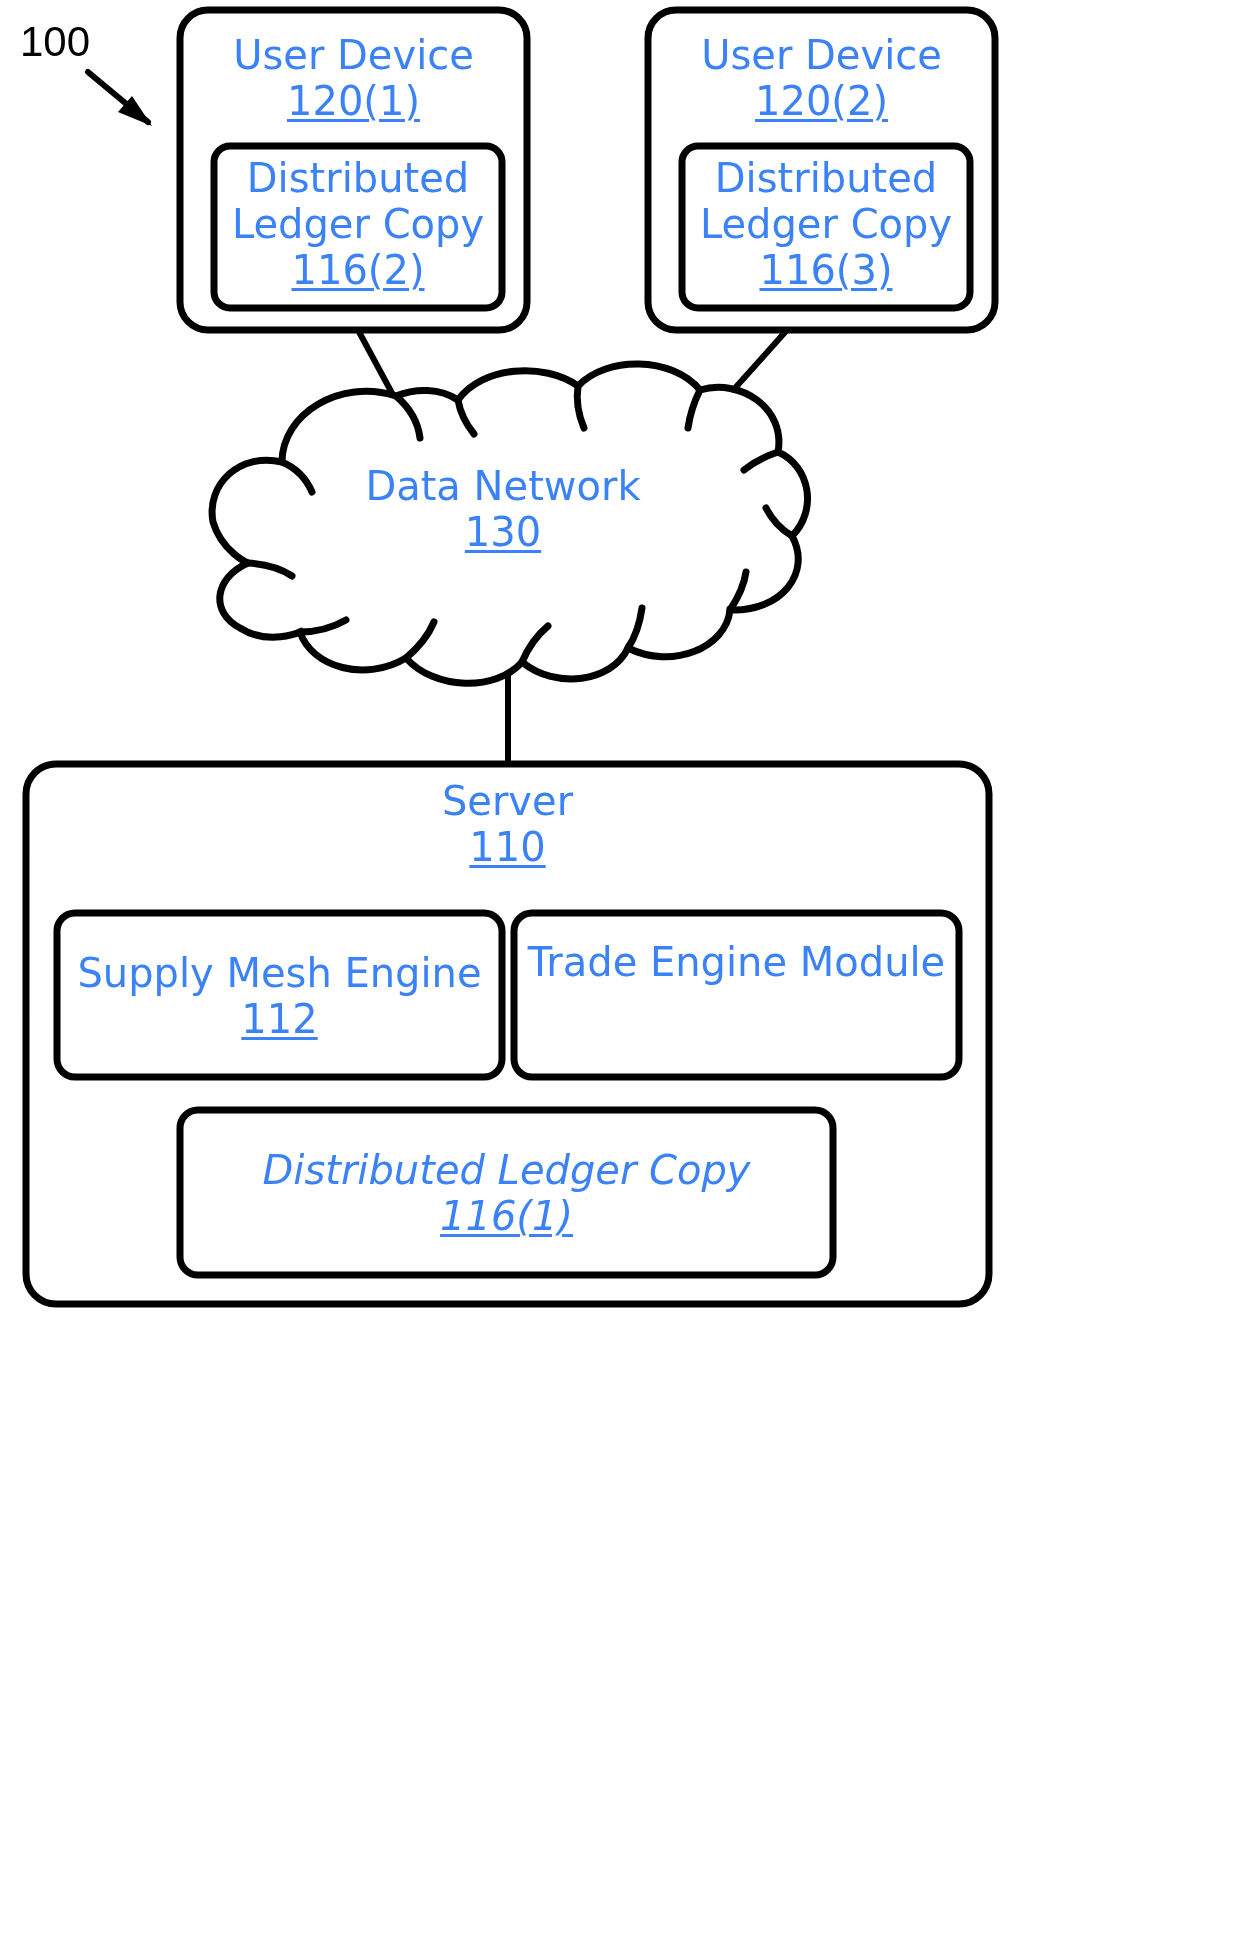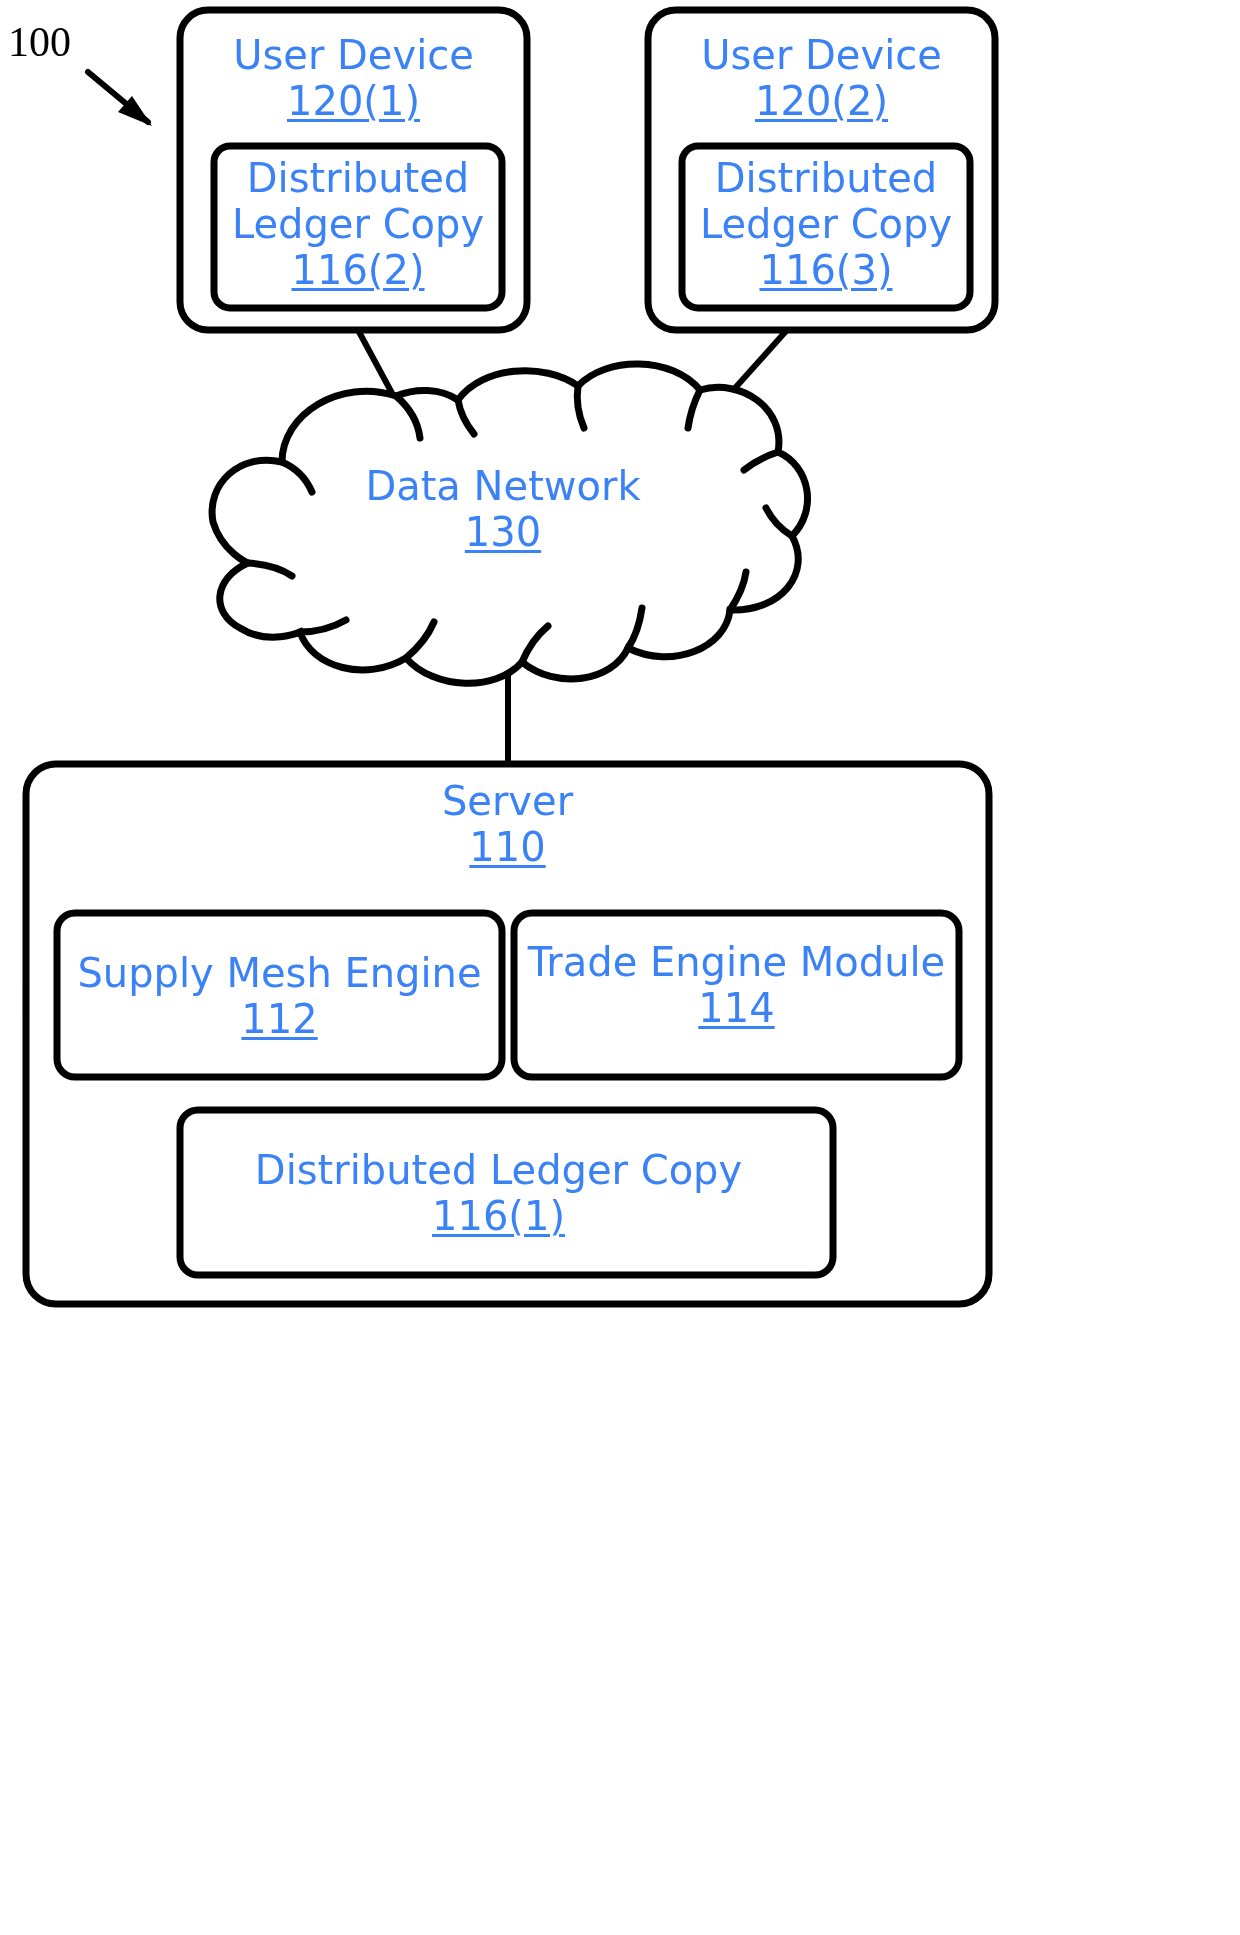--- a/index.html
+++ b/index.html
@@ -29,8 +29,9 @@
     color: #000000;
     text-align: center;
     line-height: 1.16;
-    font-family: Liberation Serif, serif;
+    font-family: Liberation Sans, sans-serif;
     white-space: nowrap;
+    margin-left: 12px;
   }
   .ref-num {
     text-decoration: underline;

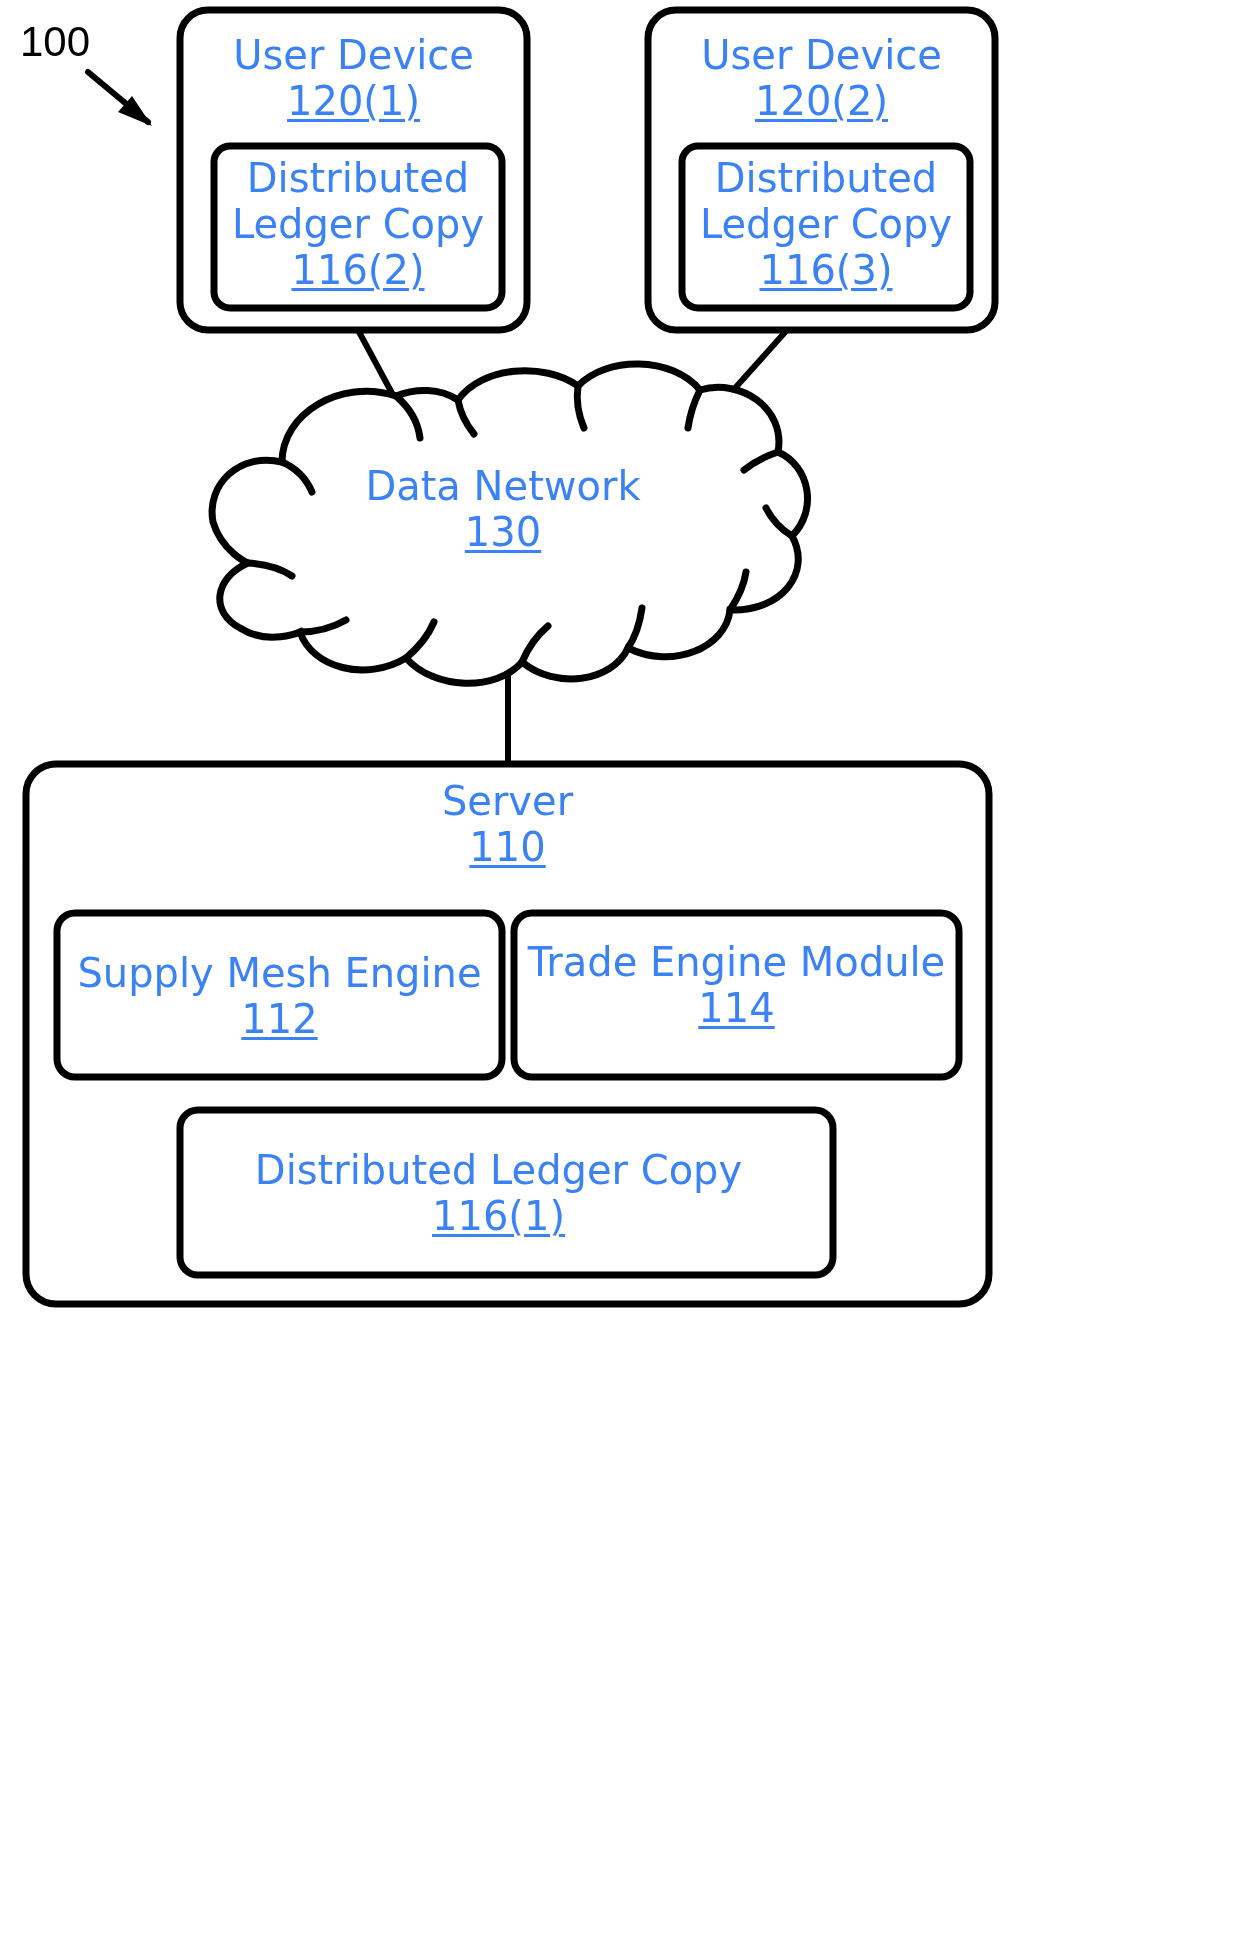--- a/index.html
+++ b/index.html
@@ -172,7 +172,6 @@
 
   <div class="center-block" style="left:514px; top:939px; width:445px;">
     <span class="box-title line1">Trade Engine Module</span>
-    <span class="box-title line2 ref-num">114</span>
   </div>
 
   <div class="center-block" style="left:172px; top:1147px; width:653px;">

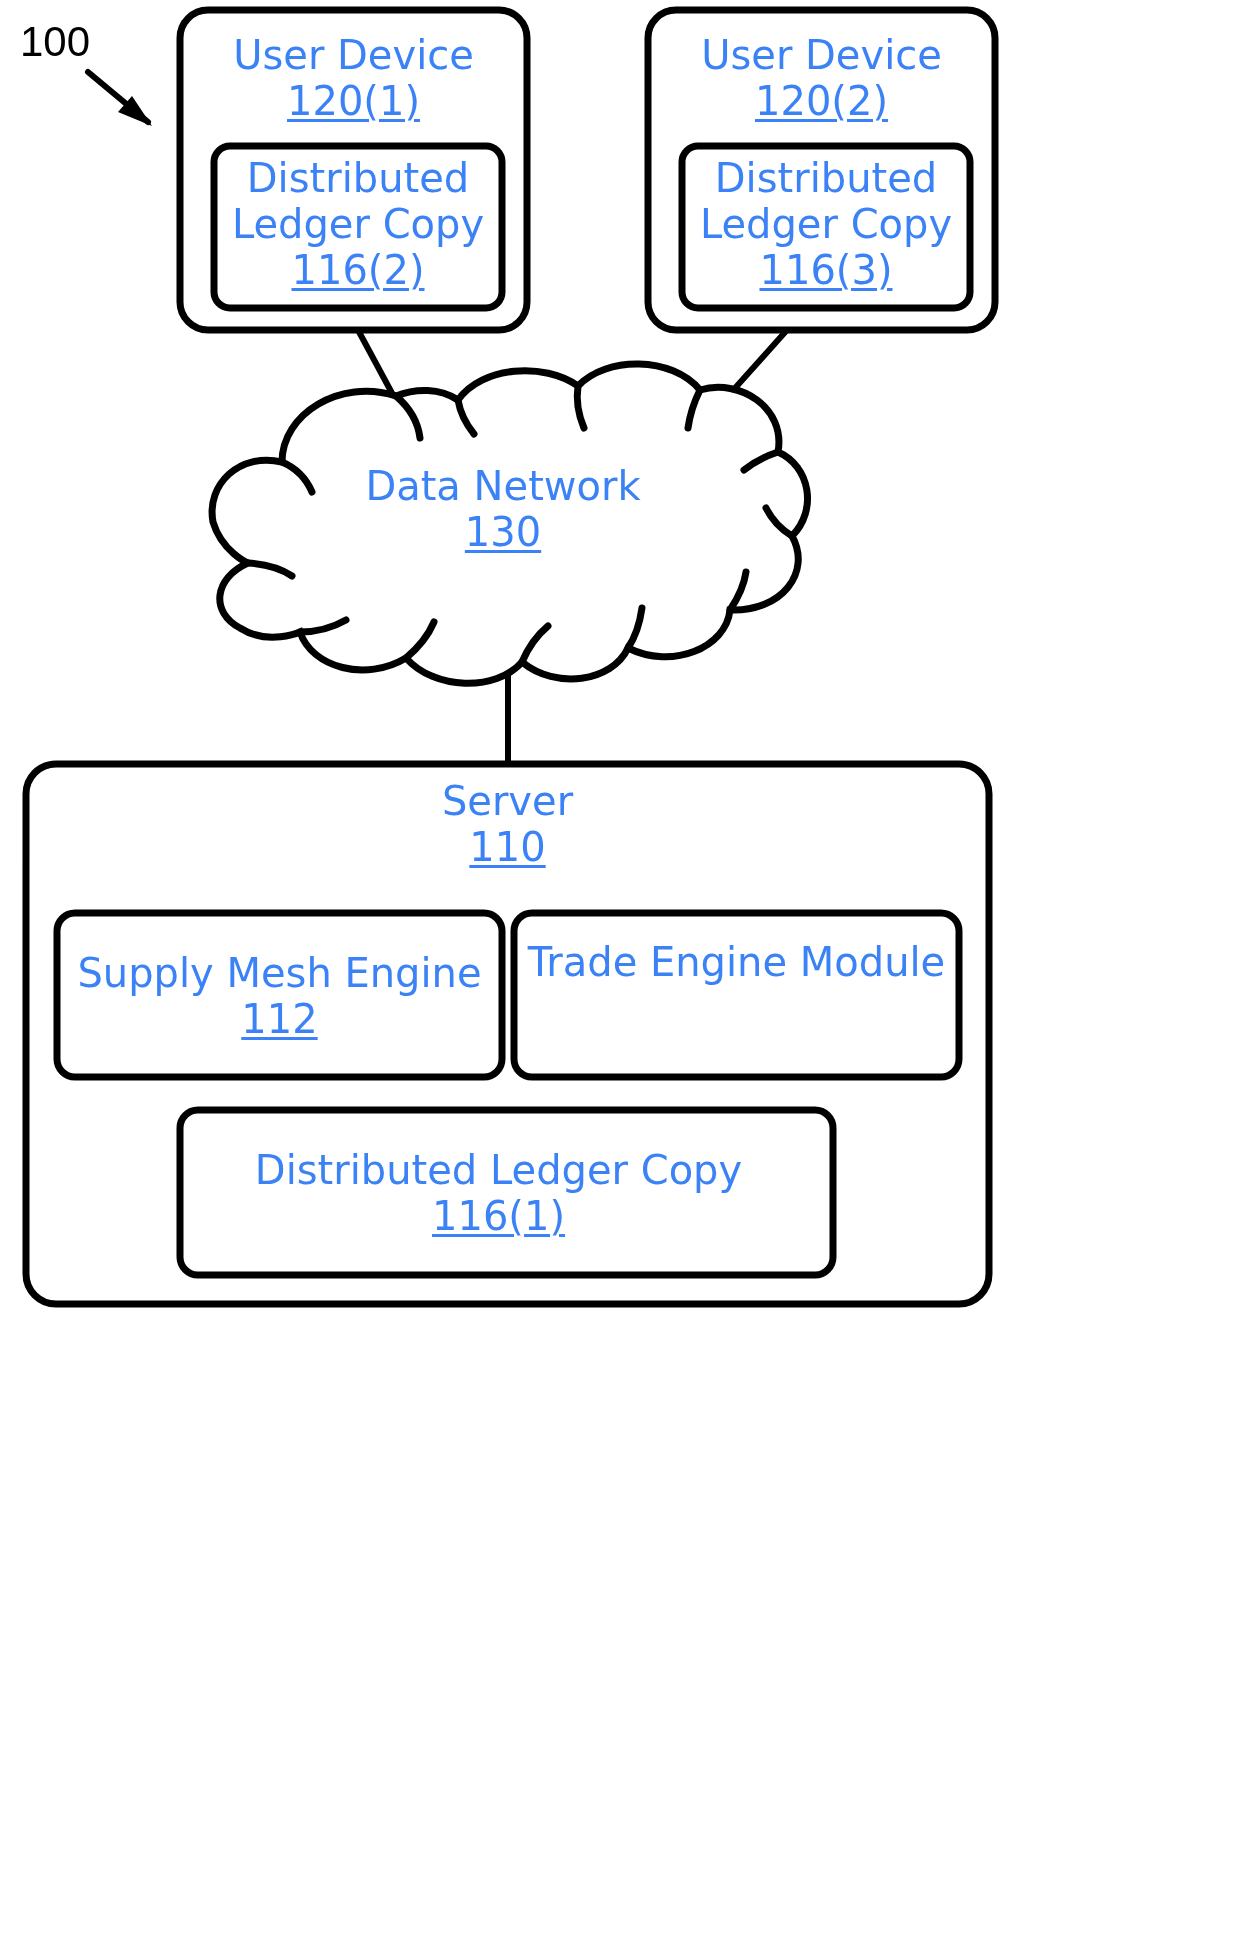--- a/index.html
+++ b/index.html
@@ -174,7 +174,7 @@
     <span class="box-title line1">Trade Engine Module</span>
   </div>
 
-  <div class="center-block" style="left:172px; top:1147px; width:653px;">
+  <div class="center-block" style="left:180px; top:1147px; width:653px;font-style:italic;">
     <span class="box-title line1">Distributed Ledger Copy</span>
     <span class="box-title line2 ref-num">116(1)</span>
   </div>

